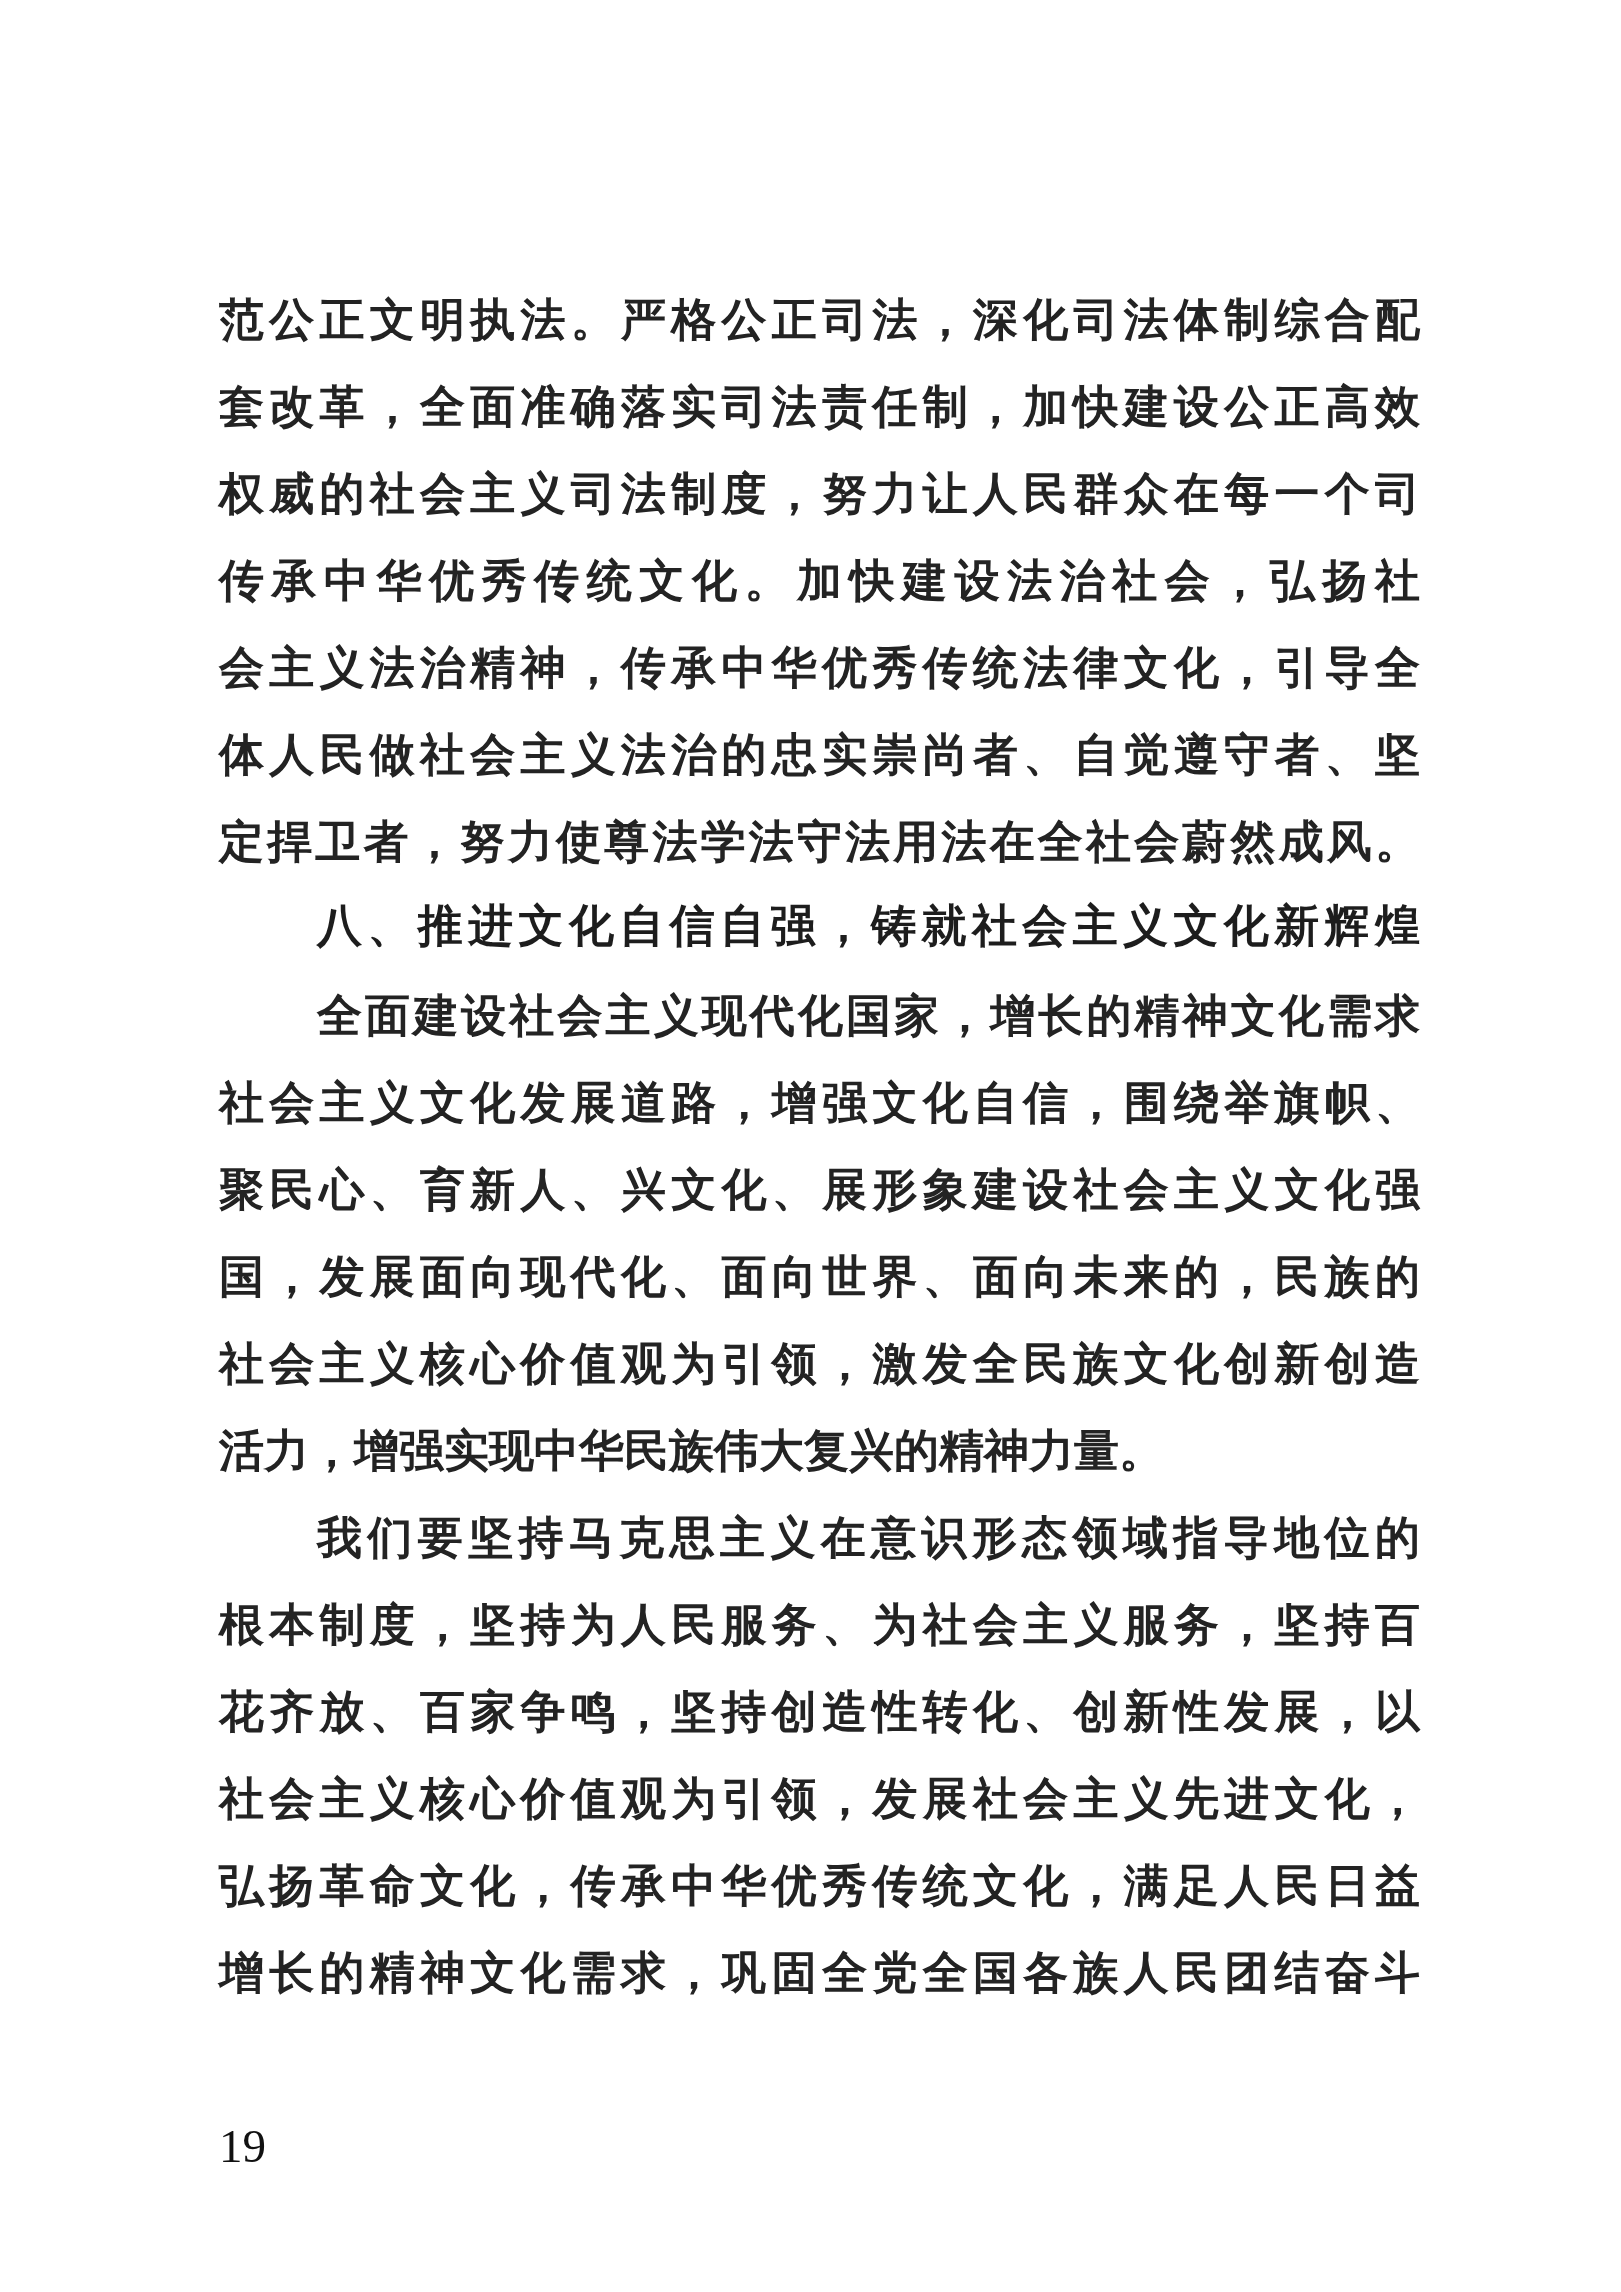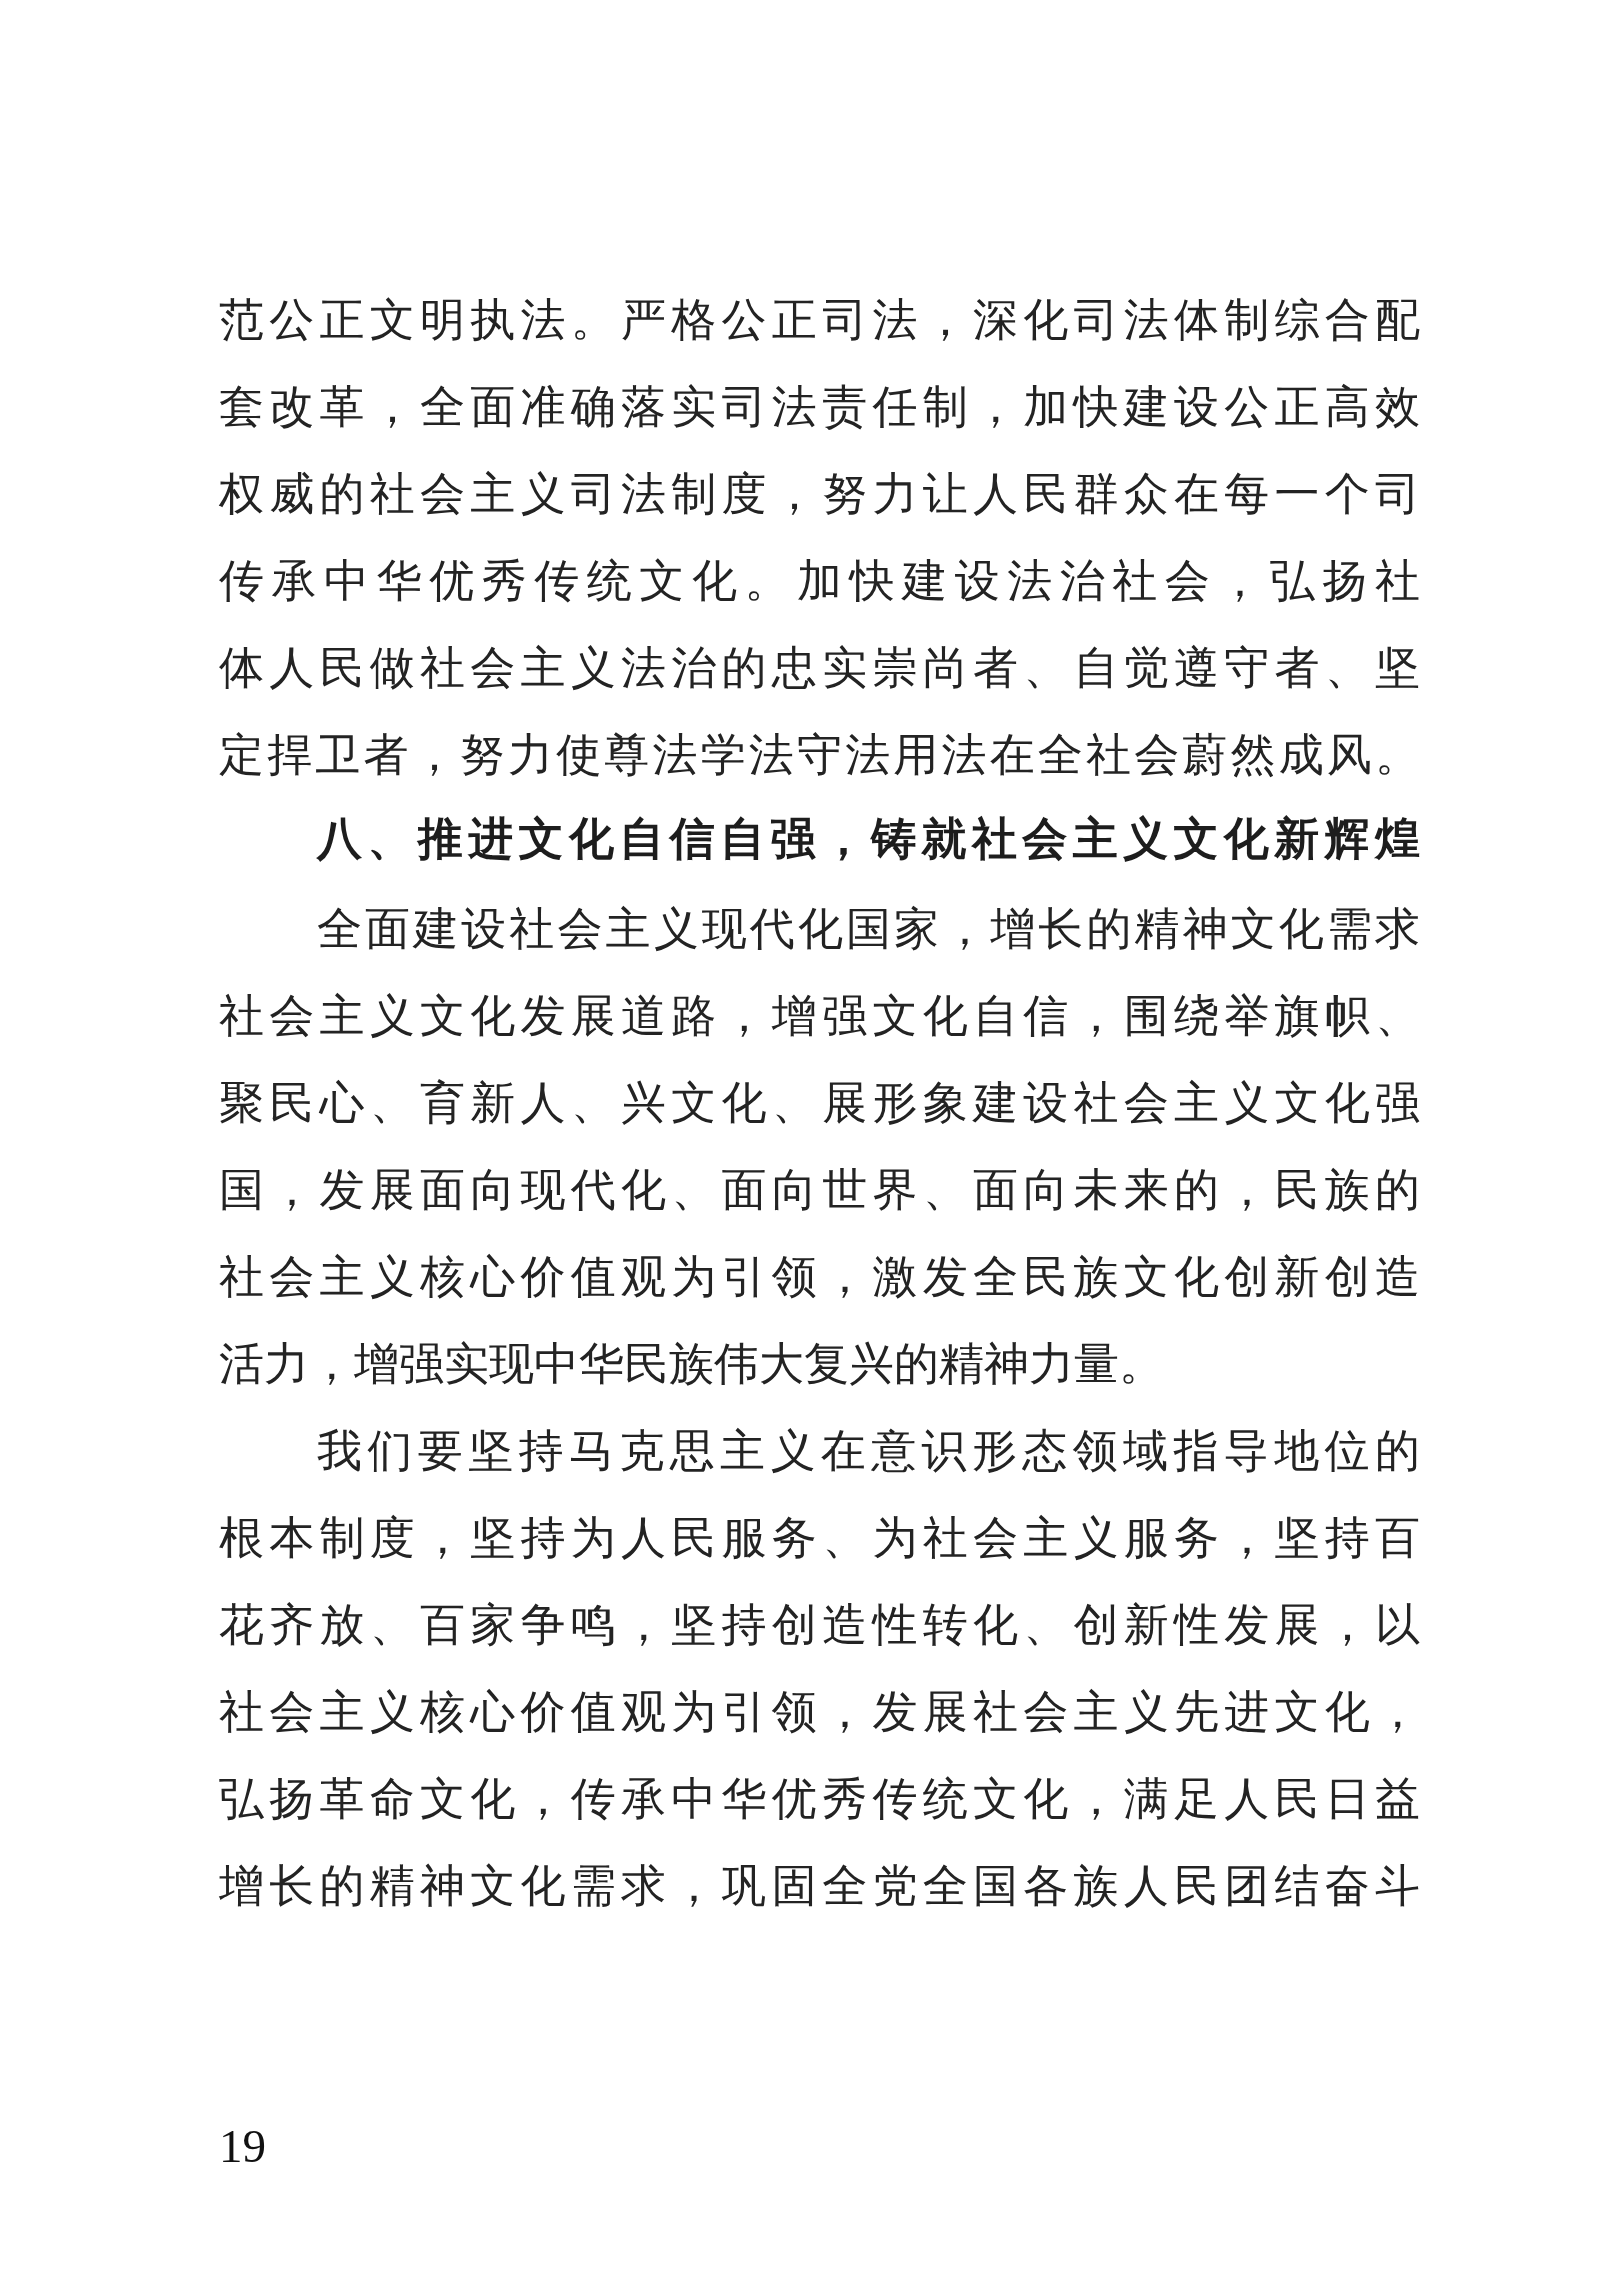--- a/index.html
+++ b/index.html
@@ -30,6 +30,7 @@
     text-align-last: justify;
     white-space: nowrap;
     white-space: normal;
+    font-weight: bold;
   }
   .line.para-end {
     text-align: left;

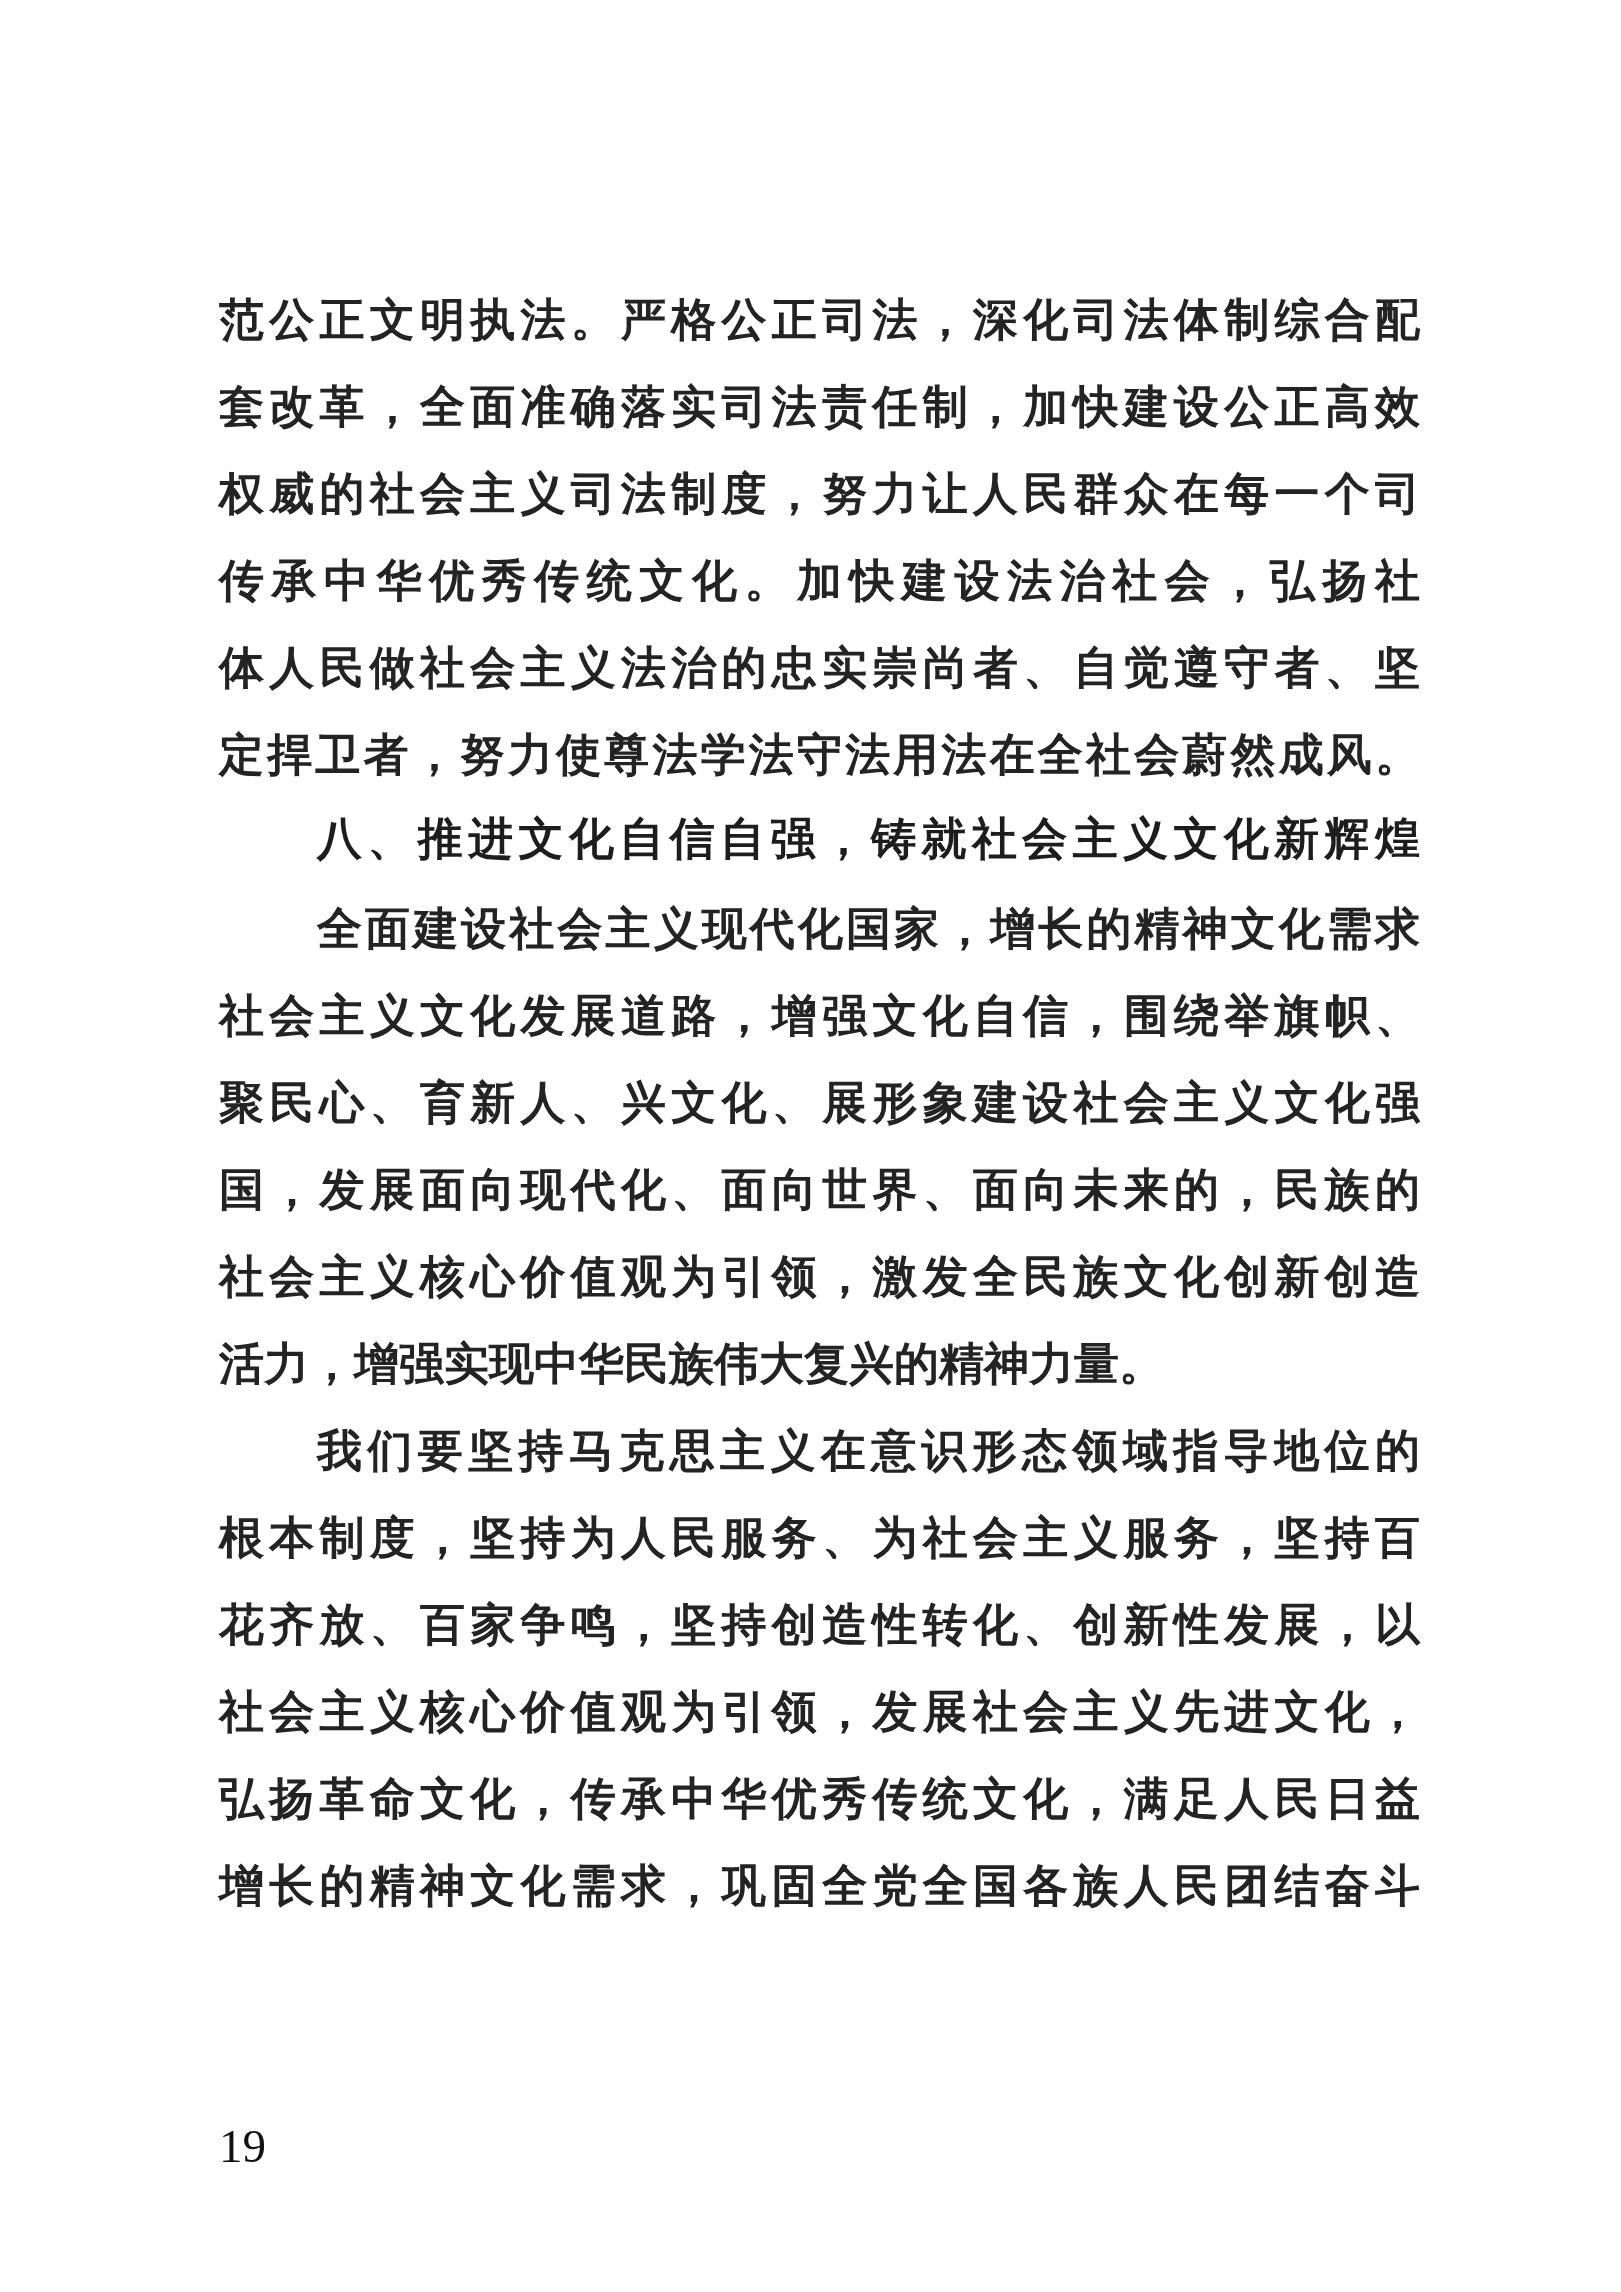--- a/index.html
+++ b/index.html
@@ -70,6 +70,7 @@
     <div class="line">套改革，全面准确落实司法责任制，加快建设公正高效</div>
     <div class="line">权威的社会主义司法制度，努力让人民群众在每一个司</div>
     <div class="line">传承中华优秀传统文化。加快建设法治社会，弘扬社</div>
+    <div class="line">会主义法治精神，传承中华优秀传统法律文化，引导全</div>
     <div class="line">体人民做社会主义法治的忠实崇尚者、自觉遵守者、坚</div>
     <div class="line">定捍卫者，努力使尊法学法守法用法在全社会蔚然成风。</div>
 

